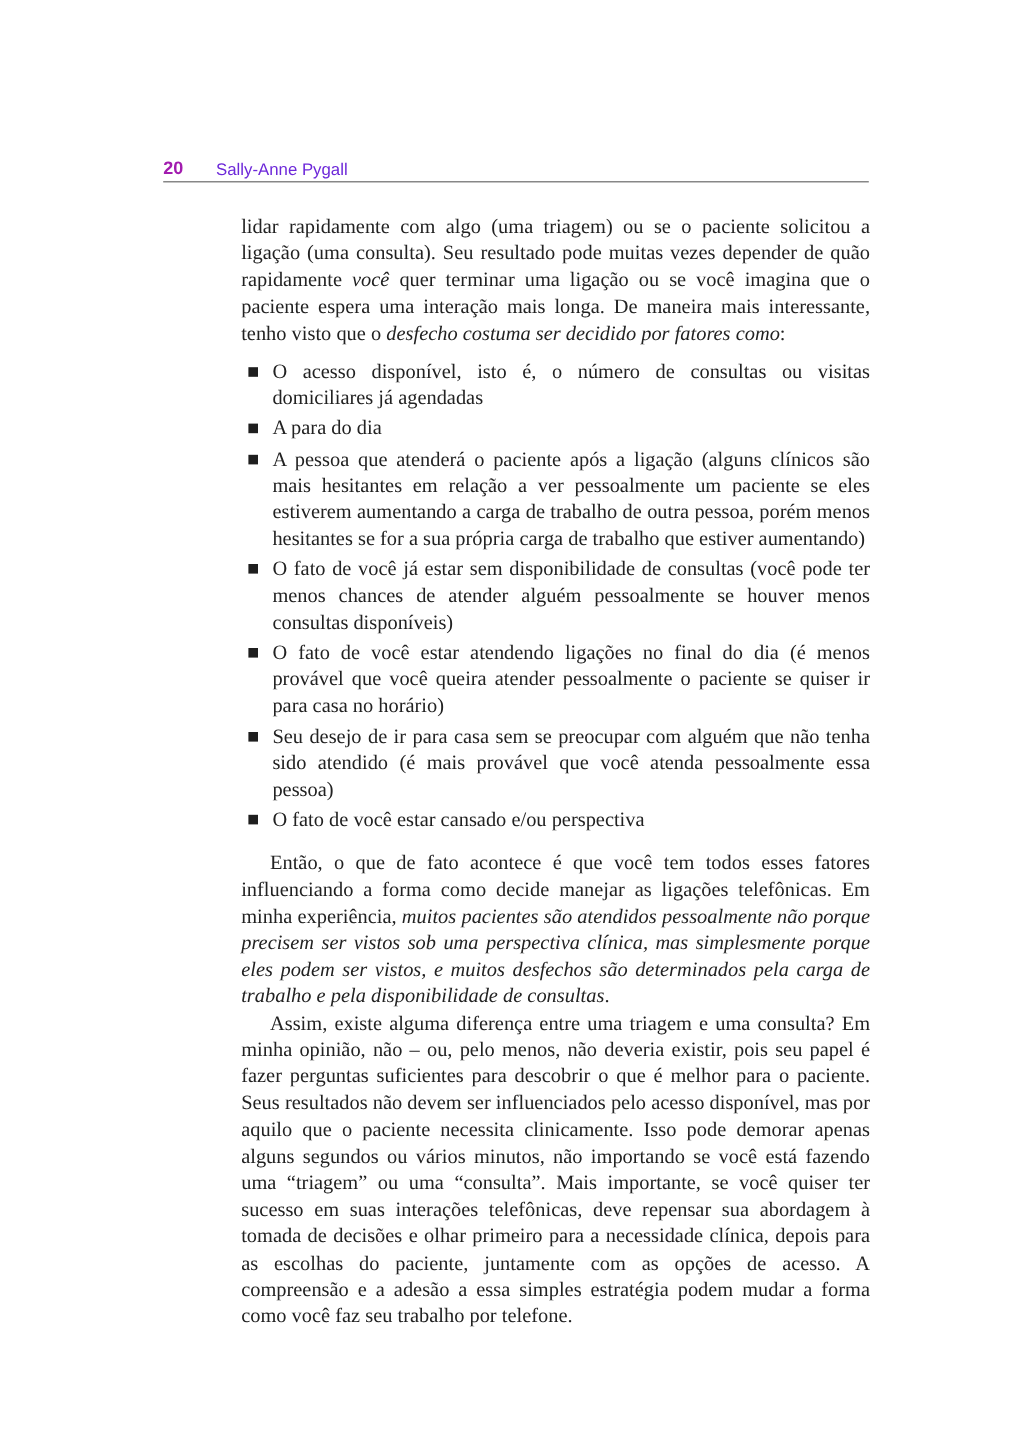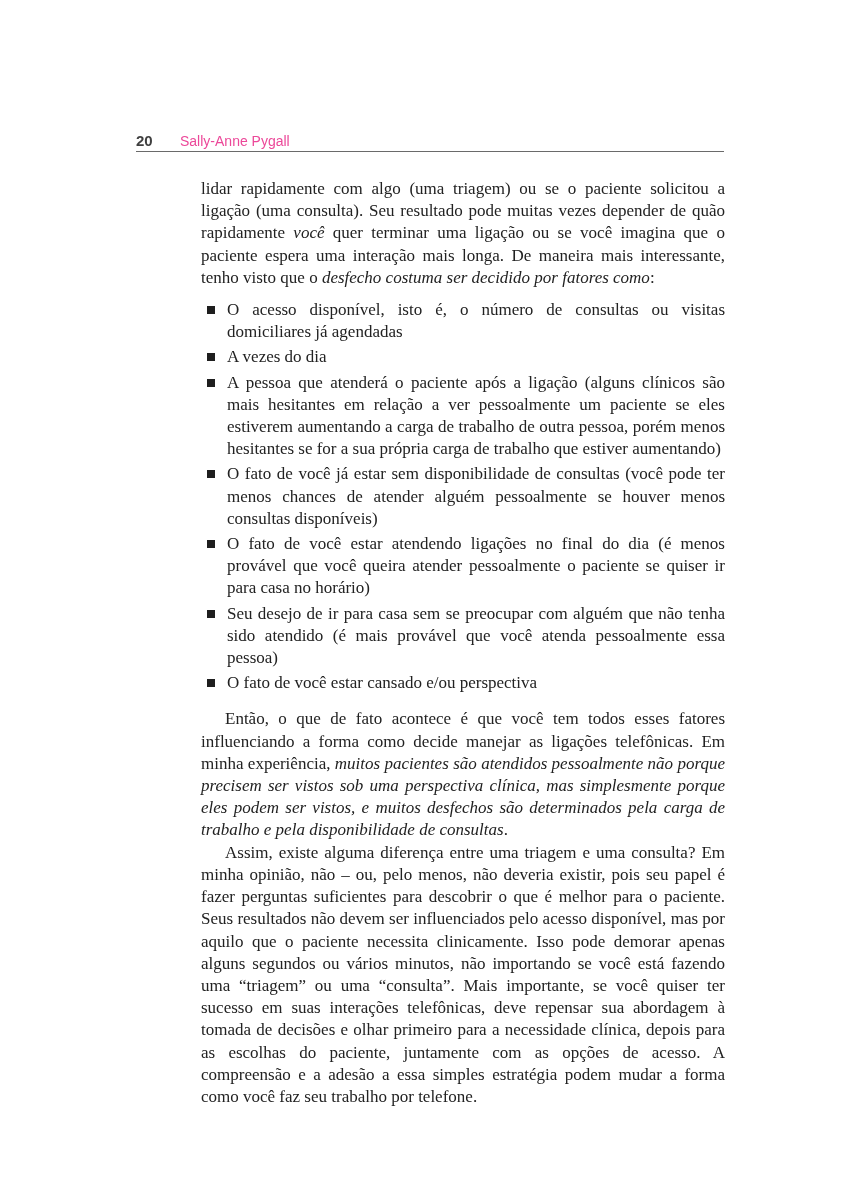--- a/index.html
+++ b/index.html
@@ -30,7 +30,7 @@
       top: 1px;
       font-size: 15px;
       font-weight: bold;
-      color: #404040;
+      color: #a21caf;
     }
     .running-head {
       position: absolute;

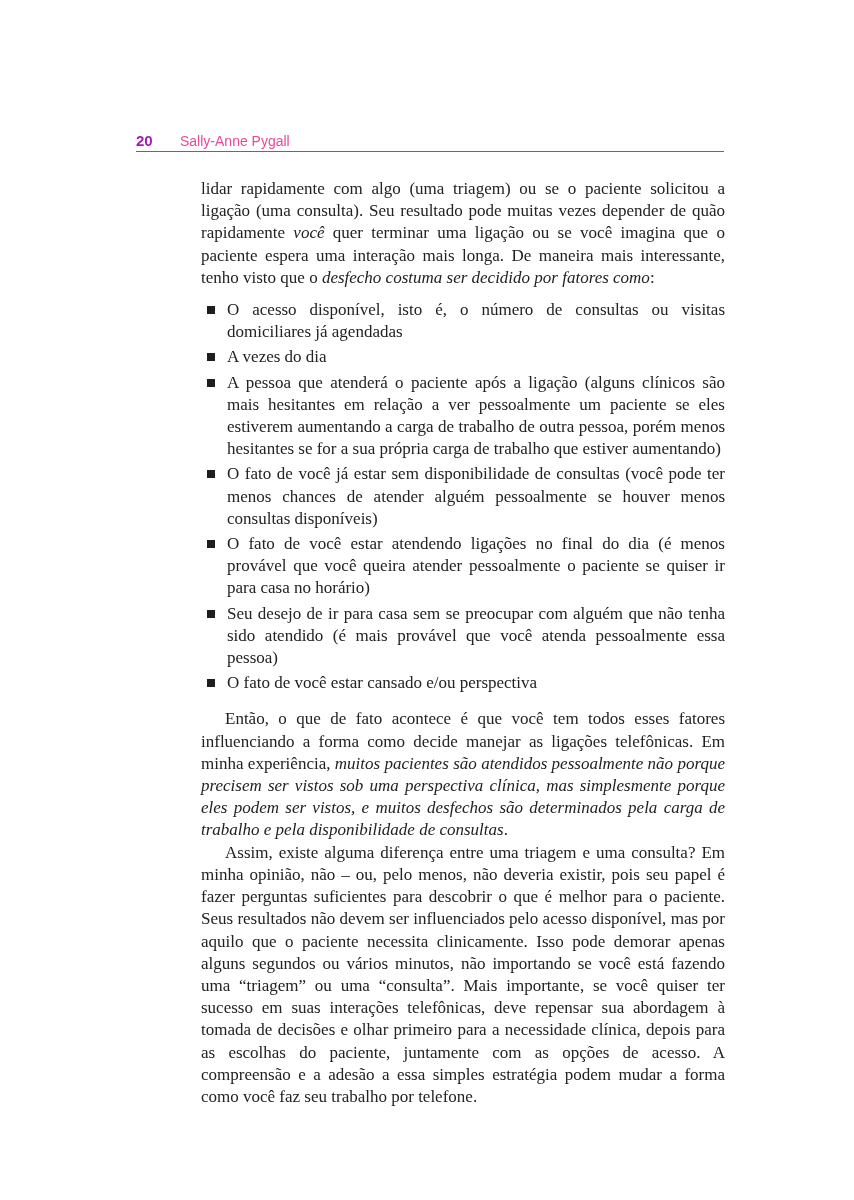--- a/index.html
+++ b/index.html
@@ -37,7 +37,7 @@
       left: 44px;
       top: 2px;
       font-size: 14px;
-      color: #ec4899;
+      color: #6d28d9;
     }
     .body-text {
       position: absolute;

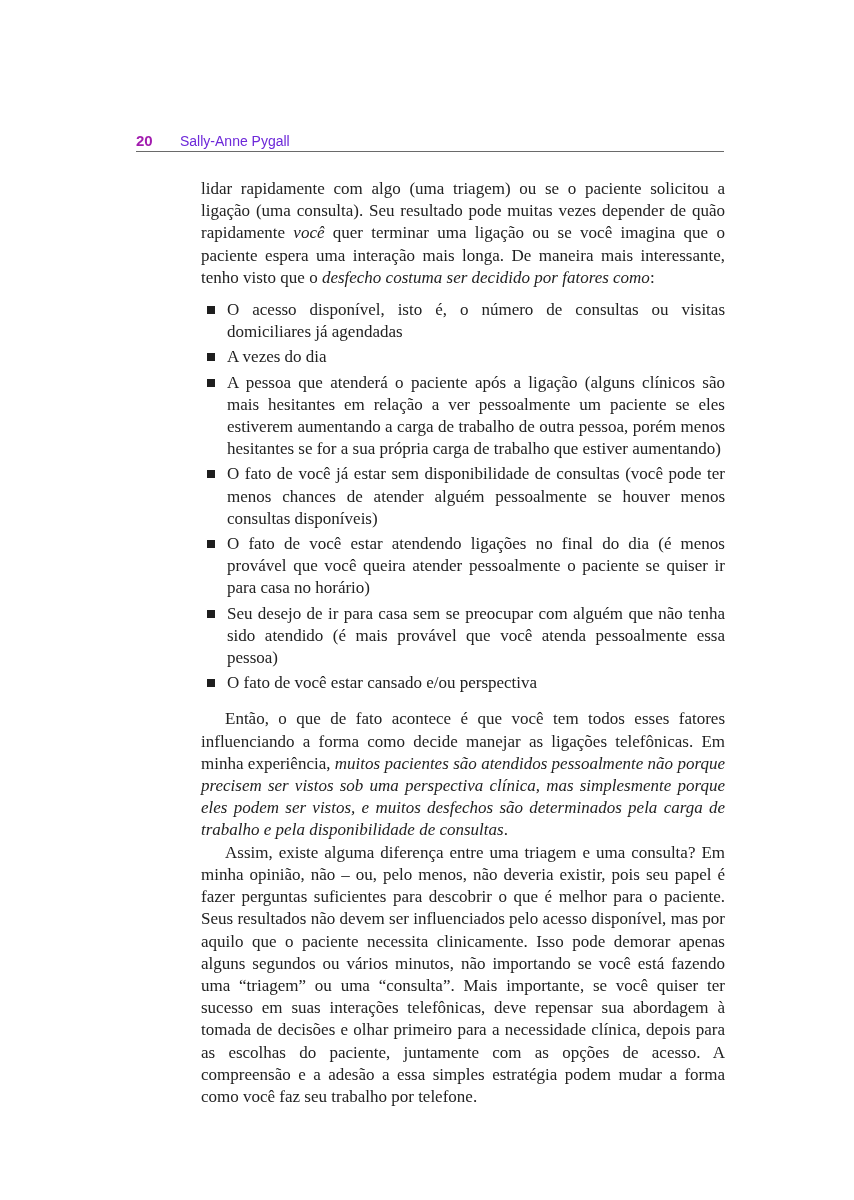--- a/index.html
+++ b/index.html
@@ -91,7 +91,7 @@
 
   <ul class="bullet-list">
     <li class="bullet-item"><span class="bullet-square"></span><span>O acesso disponível, isto é, o número de consultas ou visitas domiciliares já agendadas</span></li>
-    <li class="bullet-item"><span class="bullet-square"></span><span>A vezes do dia</span></li>
+    <li class="bullet-item"><span class="bullet-square"></span><span>A para do dia</span></li>
     <li class="bullet-item"><span class="bullet-square"></span><span>A pessoa que atenderá o paciente após a ligação (alguns clínicos são mais hesitantes em relação a ver pessoalmente um paciente se eles estiverem aumentando a carga de trabalho de outra pessoa, porém menos hesitantes se for a sua própria carga de trabalho que estiver aumentando)</span></li>
     <li class="bullet-item"><span class="bullet-square"></span><span>O fato de você já estar sem disponibilidade de consultas (você pode ter menos chances de atender alguém pessoalmente se houver menos consultas disponíveis)</span></li>
     <li class="bullet-item"><span class="bullet-square"></span><span>O fato de você estar atendendo ligações no final do dia (é menos provável que você queira atender pessoalmente o paciente se quiser ir para casa no horário)</span></li>

